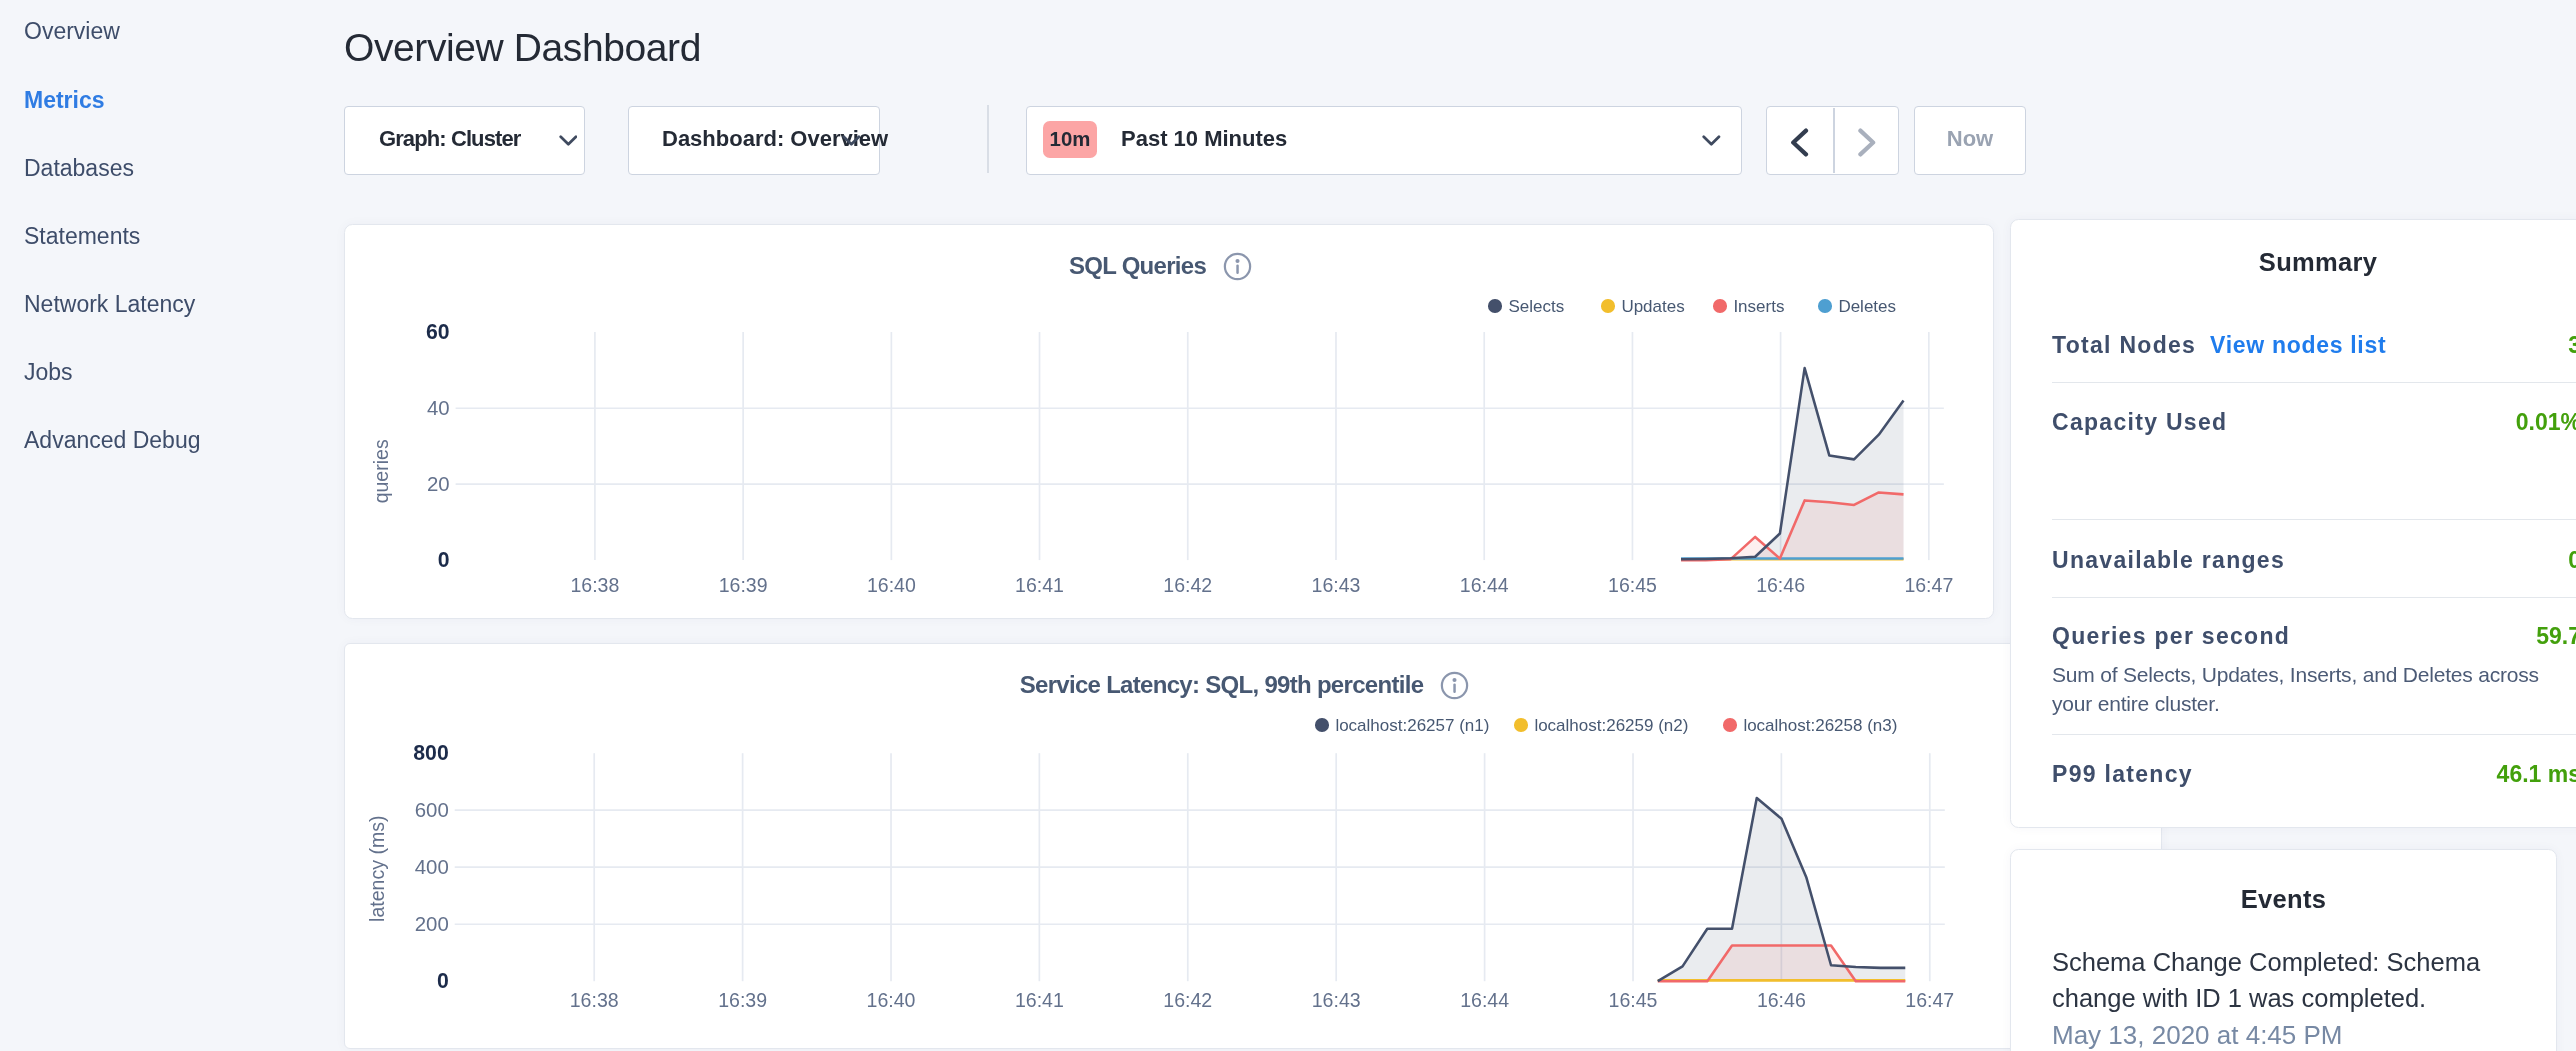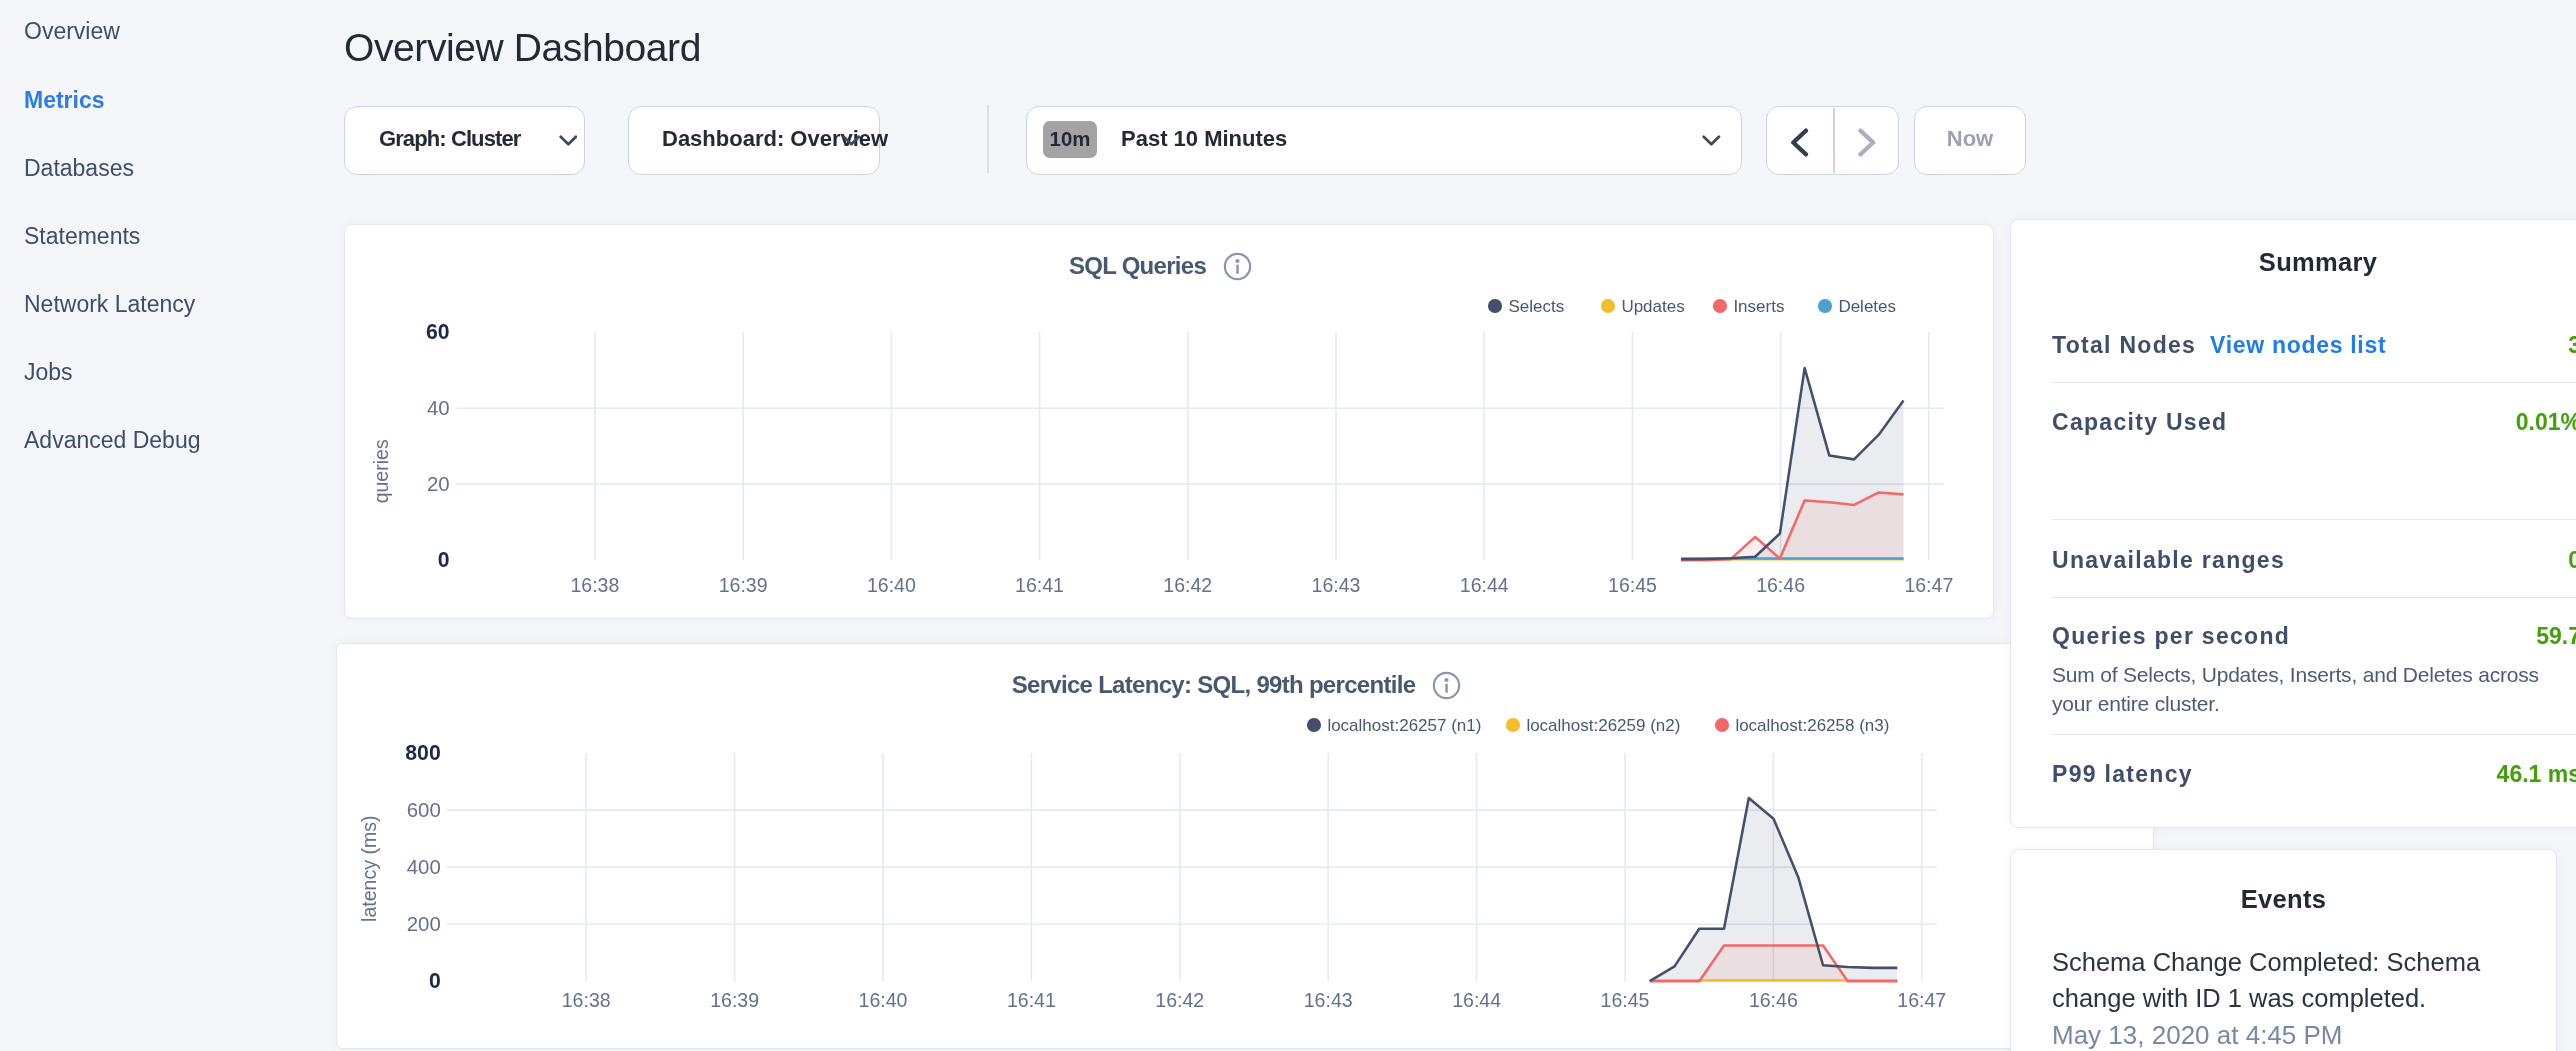--- a/index.html
+++ b/index.html
@@ -13,7 +13,7 @@
   
   .ptitle { position:absolute; left:344px; top:26px; font-size:39px; color:#242a35; letter-spacing:-0.4px; }
   
-  .btn { position:absolute; top:106px; height:69px; background:#fff; border:1.7px solid #cdd4e0; border-radius:13px; }
+  .btn { position:absolute; top:106px; height:69px; background:#fff; border:1.7px solid #cdd4e0; border-radius:4px; }
   .btn .lbl { position:absolute; top:calc(50% - 1.7px); transform:translateY(-50%); font-size:22px; font-weight:bold; color:#242a35; white-space:nowrap; }
   .chev { position:absolute; top:50%; margin-top:-5.1px; }
   .vdiv { position:absolute; left:987px; top:105px; width:1.7px; height:68px; background:#d9dee6; }

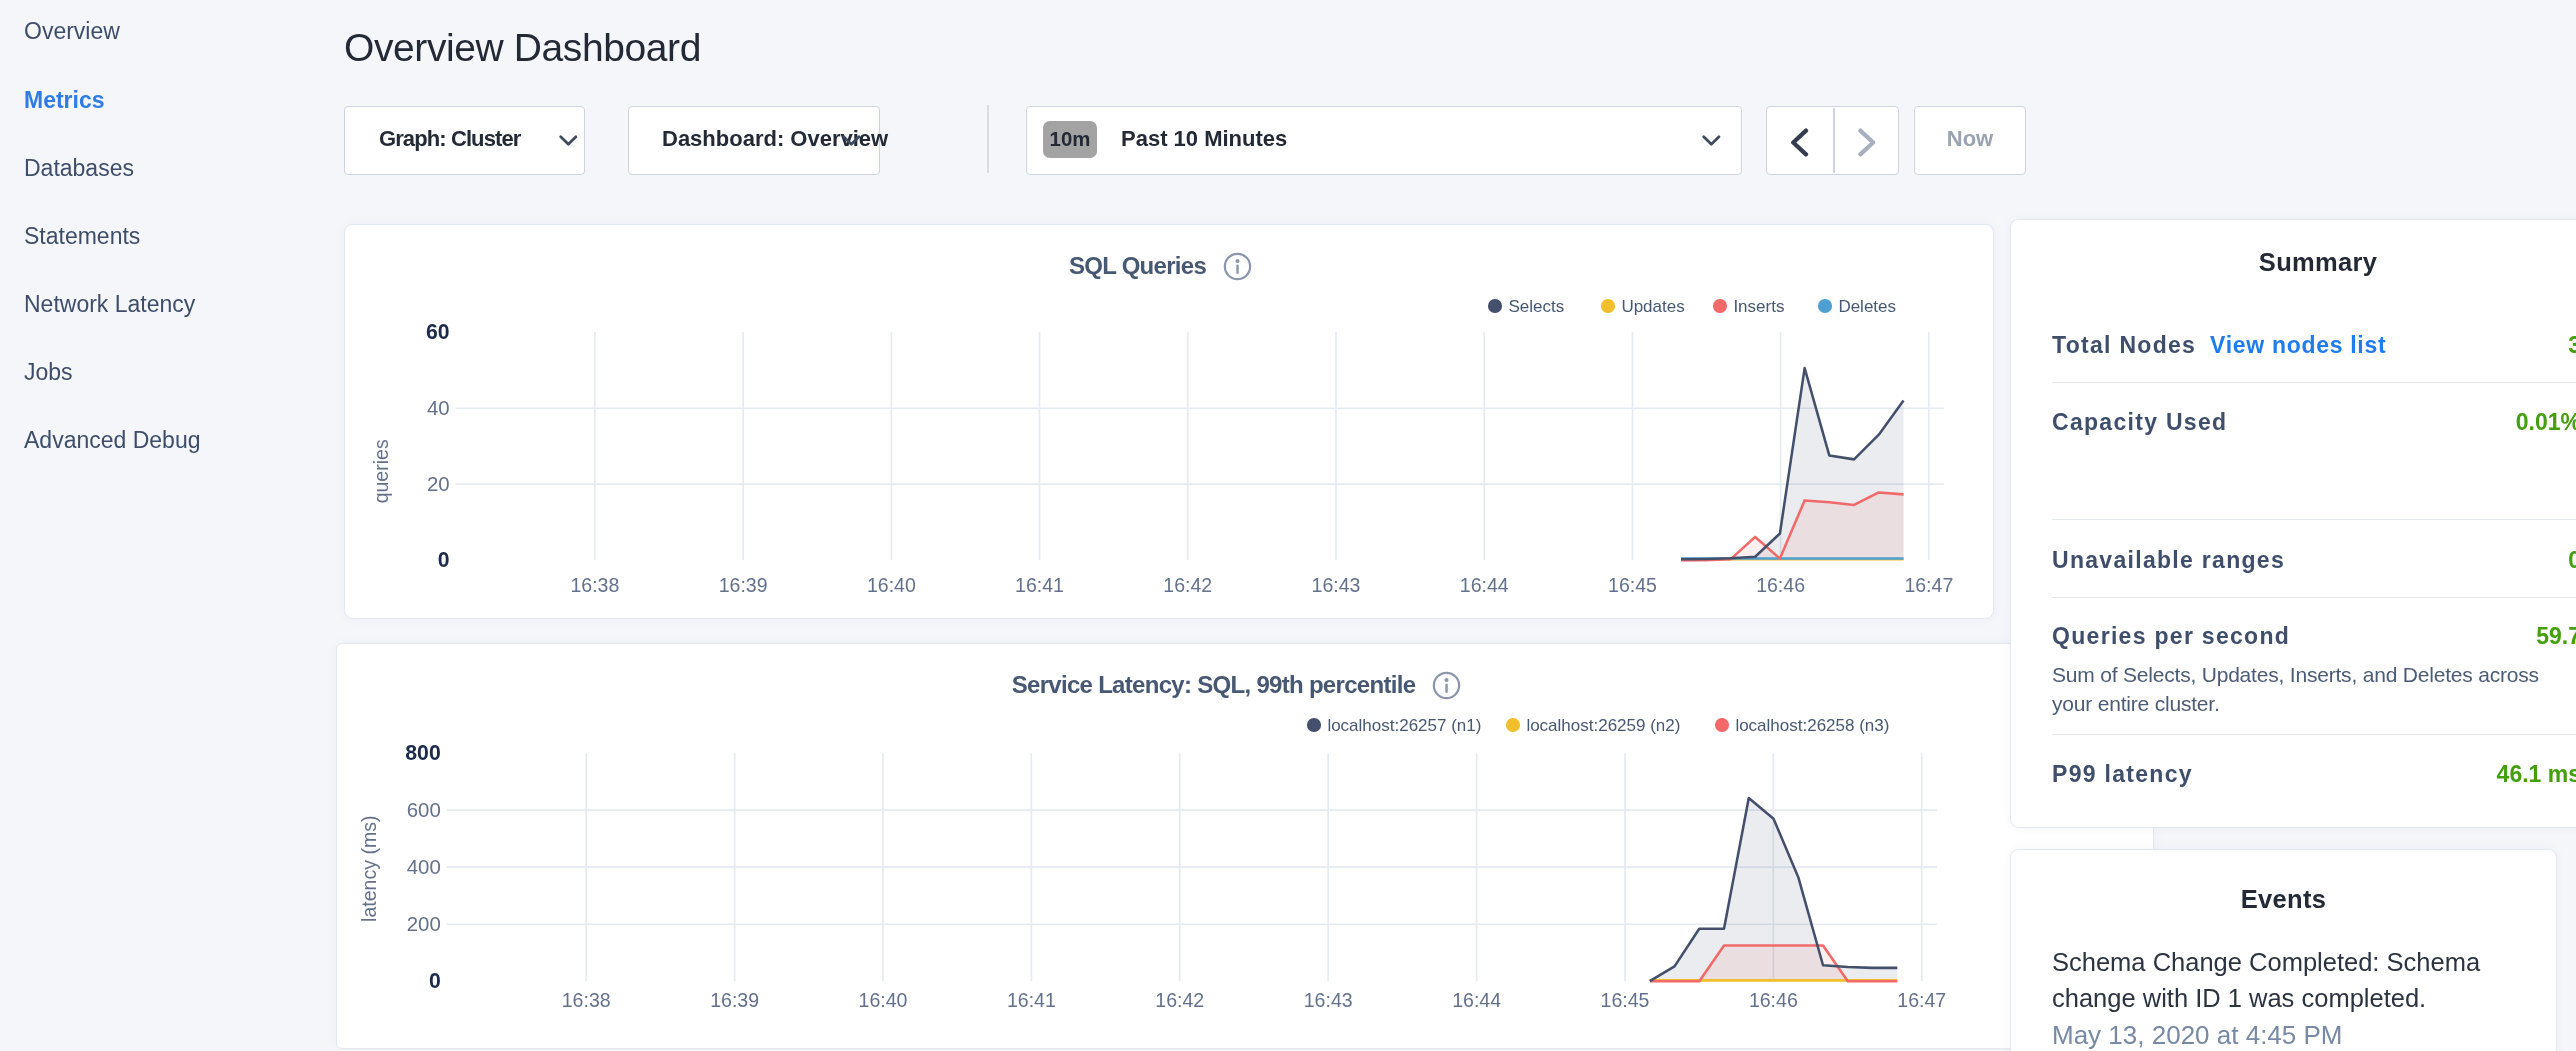--- a/index.html
+++ b/index.html
@@ -17,7 +17,7 @@
   .btn .lbl { position:absolute; top:calc(50% - 1.7px); transform:translateY(-50%); font-size:22px; font-weight:bold; color:#242a35; white-space:nowrap; }
   .chev { position:absolute; top:50%; margin-top:-5.1px; }
   .vdiv { position:absolute; left:987px; top:105px; width:1.7px; height:68px; background:#d9dee6; }
-  .badge10m { position:absolute; left:16px; top:13.6px; width:54px; height:37px; background:#a3a3a3; border-radius:6.8px; font-size:20.4px; font-weight:bold; color:#242a35; text-align:center; line-height:37px; }
+  .badge10m { position:absolute; left:16px; top:13.6px; width:54px; height:37px; background:#fca5a5; border-radius:6.8px; font-size:20.4px; font-weight:bold; color:#242a35; text-align:center; line-height:37px; }
   
   .card { position:absolute; background:#fff; border:1.7px solid #e3e7ee; border-radius:8.5px; box-shadow:0 0 10.2px rgba(40,60,90,0.04); }
   .ctitle { position:absolute; left:0; top:0; width:100%; padding-right:17px; display:flex; justify-content:center; align-items:center; font-size:24px; font-weight:bold; color:#475872; letter-spacing:-0.7px; }

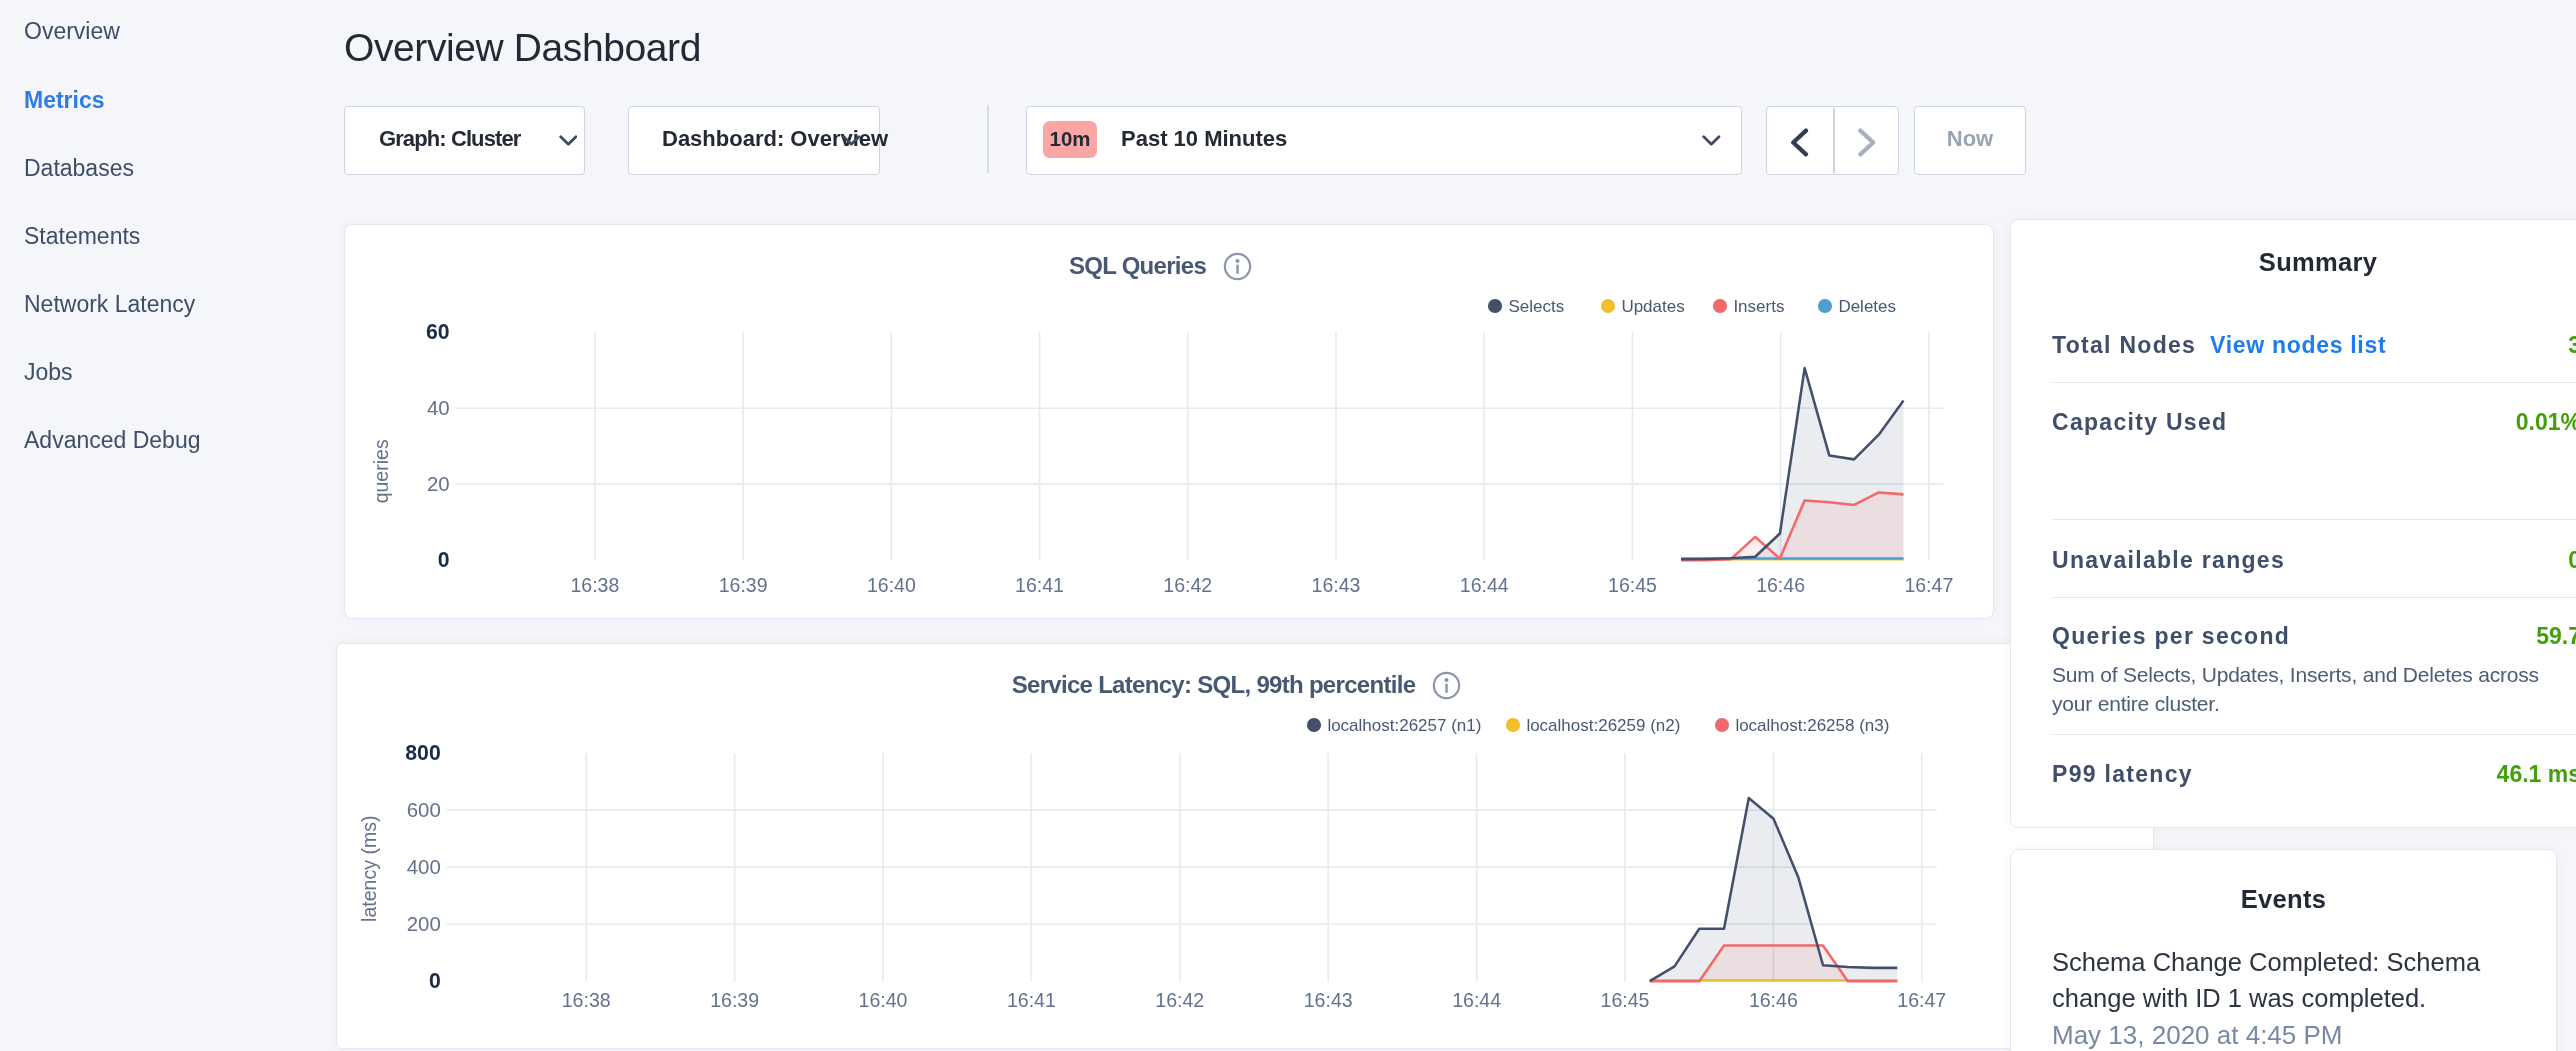--- a/index.html
+++ b/index.html
@@ -128,7 +128,7 @@
 </svg>
 </div>
 
-<div class="card" id="card2" style="left:336px; top:643px; width:1818px; height:406px;border-radius:6px;">
+<div class="card" id="card2" style="left:344px; top:643px; width:1818px; height:406px;border-radius:6px;">
   <div class="ctitle" style="top:25.5px; height:31px;">Service Latency: SQL, 99th percentile
     <svg style="margin-left:17px;" width="29" height="29" viewBox="0 0 34 34">
         <circle cx="17" cy="17" r="14.8" fill="none" stroke="#8b96ad" stroke-width="2.6"></circle>

